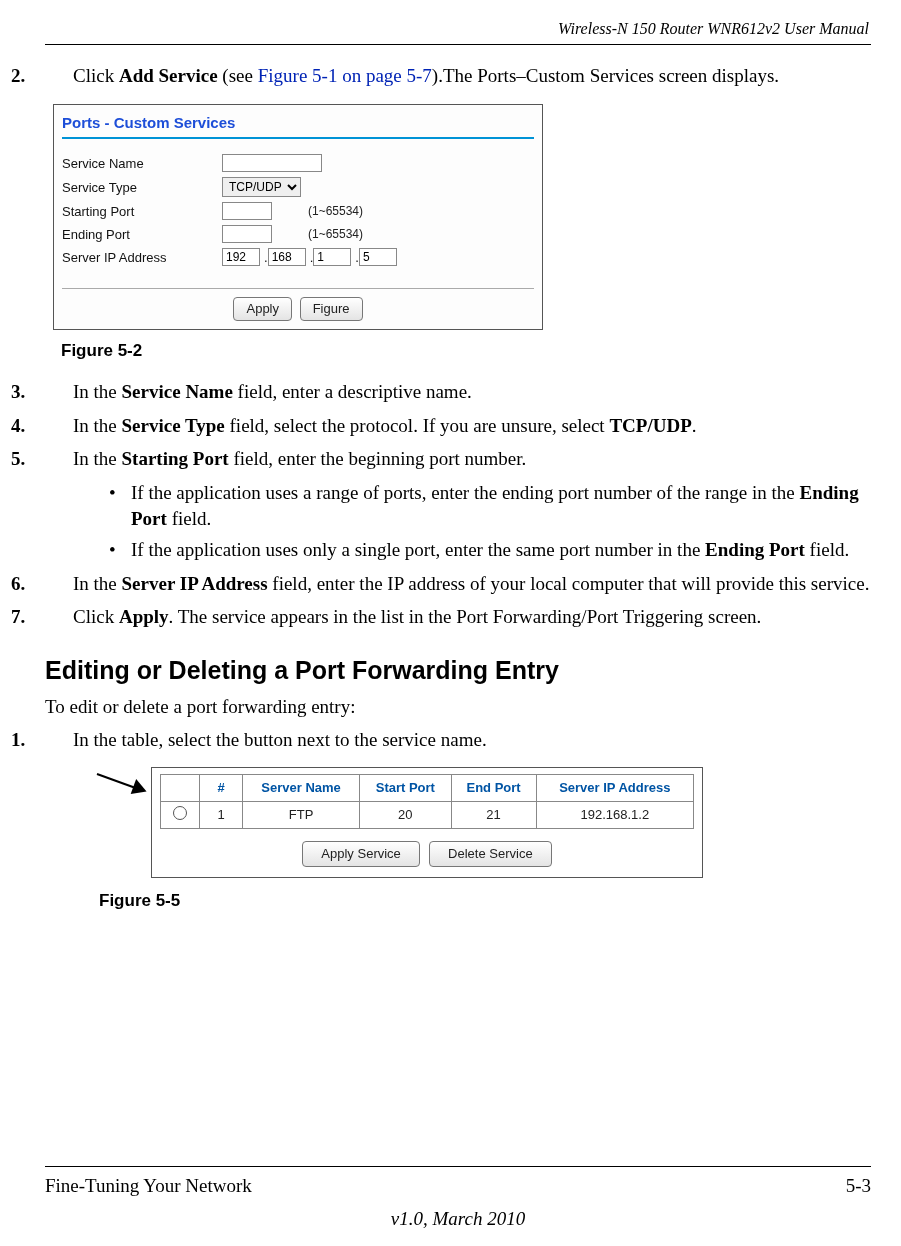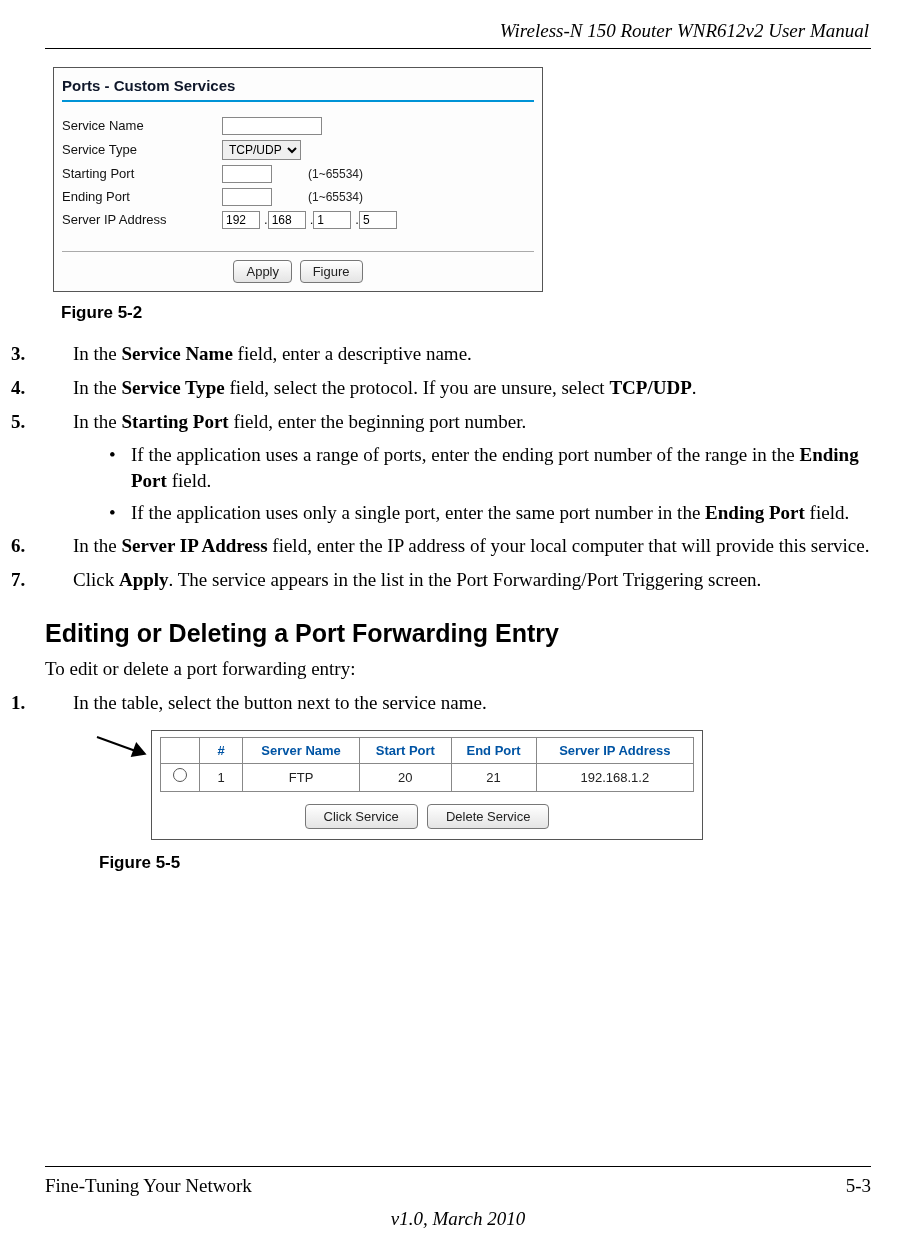--- a/index.html
+++ b/index.html
@@ -21,7 +21,7 @@
   .doc-header {
     text-align: right;
     font-style: italic;
-    font-size: 19px;
+    font-size: 16px;
     margin-bottom: 4px;
     padding-right: 2px;
   }

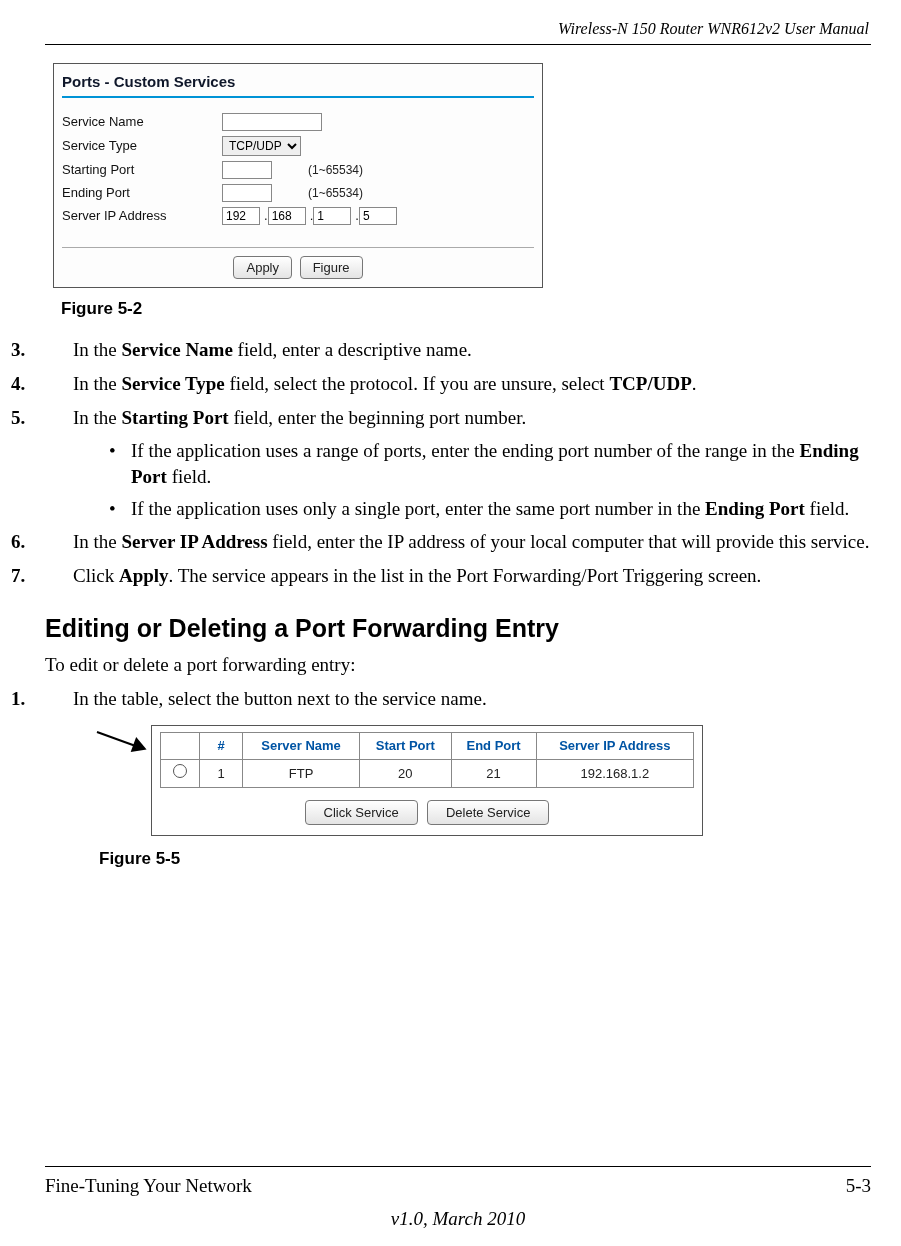--- a/index.html
+++ b/index.html
@@ -236,6 +236,9 @@
   <div class="doc-header">Wireless-N 150 Router WNR612v2 User Manual</div>
   <hr class="hr-top">
 
+  <div class="step">
+    <span class="num">2.</span><span>Click </span><b>Add Service</b><span> (see </span><span class="link">Figure 5-1 on page 5-7</span><span>).The Ports–Custom Services screen displays.</span>
+  </div>
 
   <div class="figure-box">
     <div class="fig1">

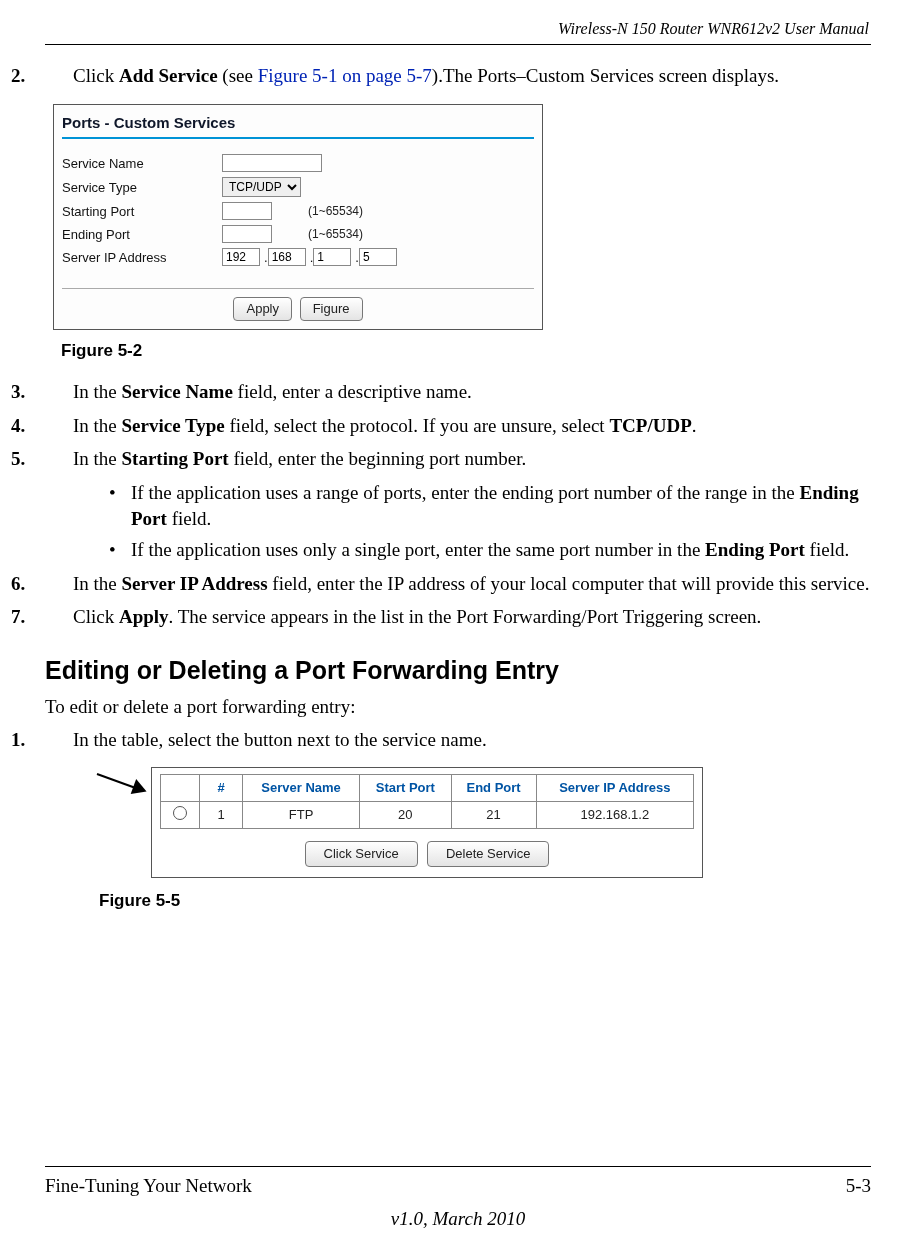--- a/index.html
+++ b/index.html
@@ -55,7 +55,7 @@
     padding: 0;
   }
   .fig1-title {
-    color: #0f172a;
+    color: #1d4ed8;
     font-weight: bold;
     font-size: 15px;
     padding: 8px 8px 4px 8px;

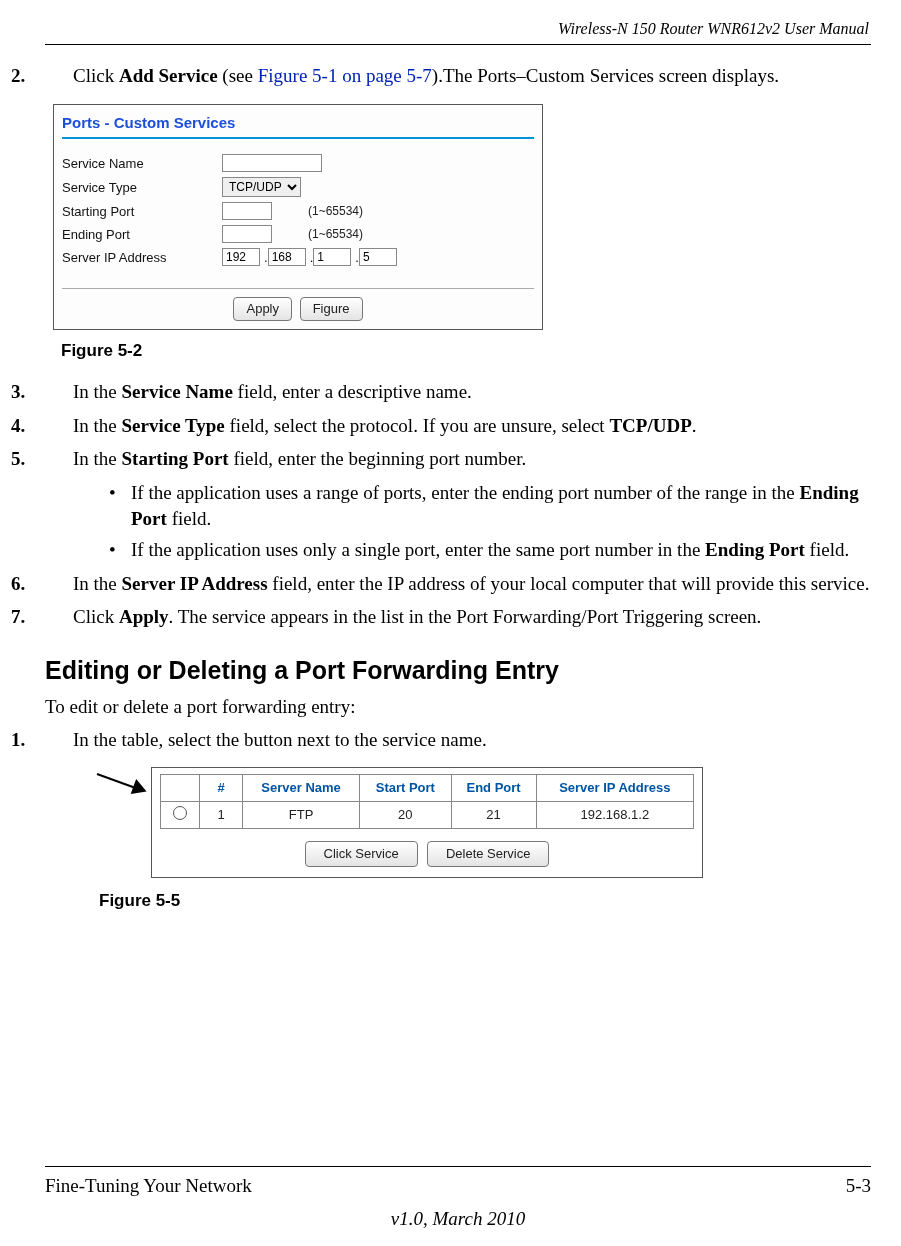--- a/index.html
+++ b/index.html
@@ -346,7 +346,7 @@
         </tbody>
       </table>
       <div class="fig2-buttons">
-        <span class="rbtn">Click Service</span>
+        <span class="rbtn">Apply Service</span>
         <span class="rbtn">Delete Service</span>
       </div>
     </div>

